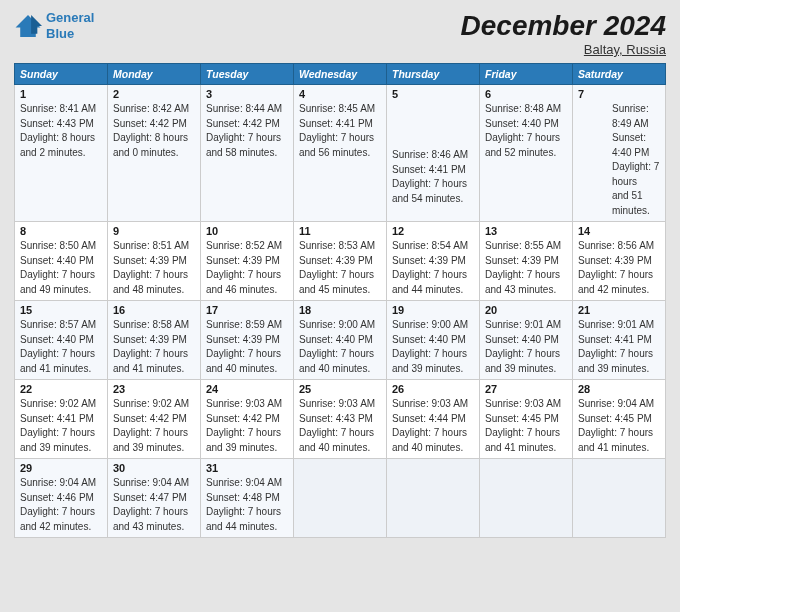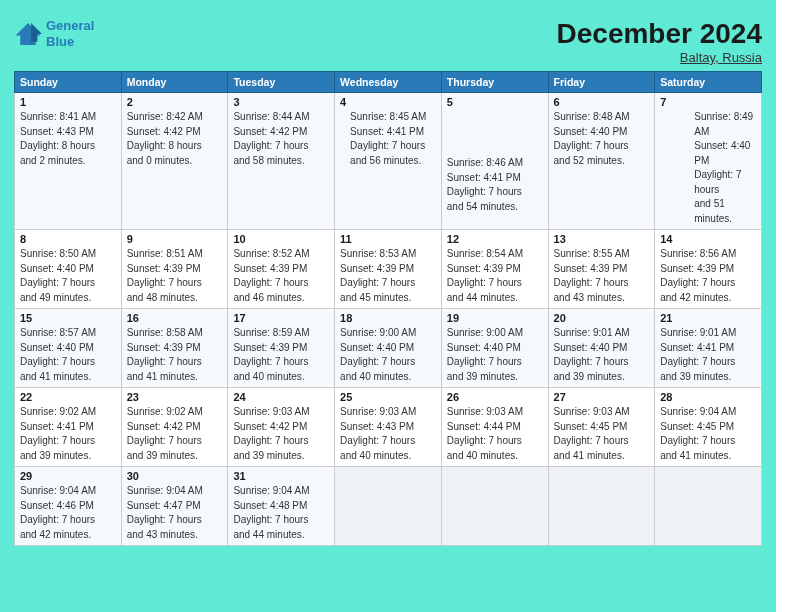--- a/index.html
+++ b/index.html
@@ -11,10 +11,10 @@
       overflow: hidden;
     }
     .page {
-      width: 776px;
+      width: 680px;
       height: 612px;
-      background: #5eead4;
-      padding: 18px 14px;
+      background: #e5e5e5;
+      padding: 10px 14px;
     }
     .header {
       display: flex;

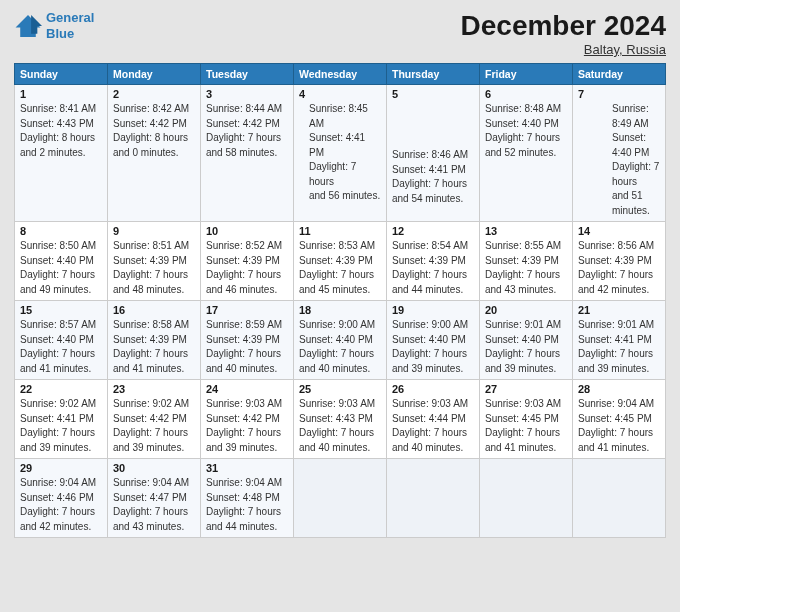--- a/index.html
+++ b/index.html
@@ -47,6 +47,7 @@
       font-size: 28px;
       font-weight: bold;
       color: #1a1a1a;
+      font-style: italic;
     }
     .cal-subtitle {
       font-size: 13px;

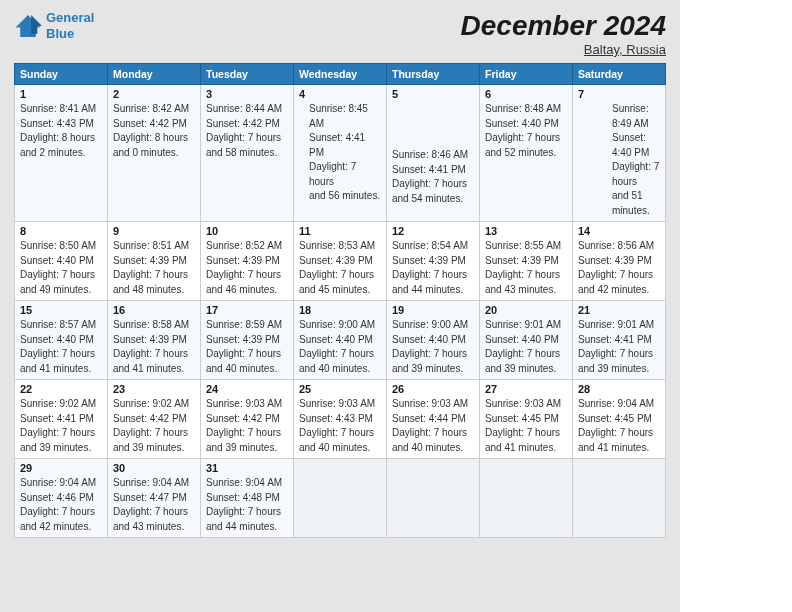--- a/index.html
+++ b/index.html
@@ -67,6 +67,7 @@
       padding: 4px 5px;
       text-align: left;
       border: 1px solid #1e5f8e;
+      font-style: italic;
     }
     tbody tr td {
       border: 1px solid #ccc;

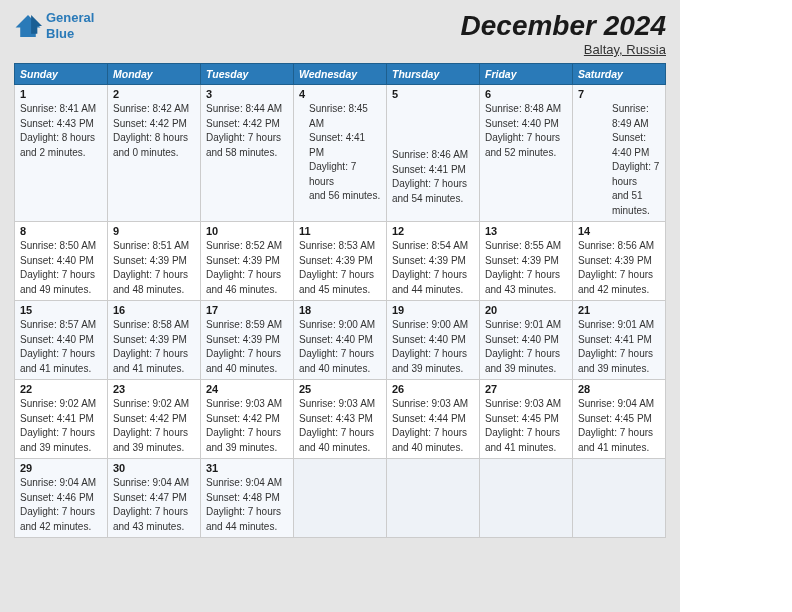--- a/index.html
+++ b/index.html
@@ -154,7 +154,7 @@
           </td>
           <td>
             <span class="day-num">4</span>
-            <div class="day-info" style="white-space: pre-line; margin-left: 10px;">Sunrise: 8:45 AM
+            <div class="day-info" style="white-space: pre-line;">Sunrise: 8:45 AM
 Sunset: 4:41 PM
 Daylight: 7 hours
 and 56 minutes.</div>

